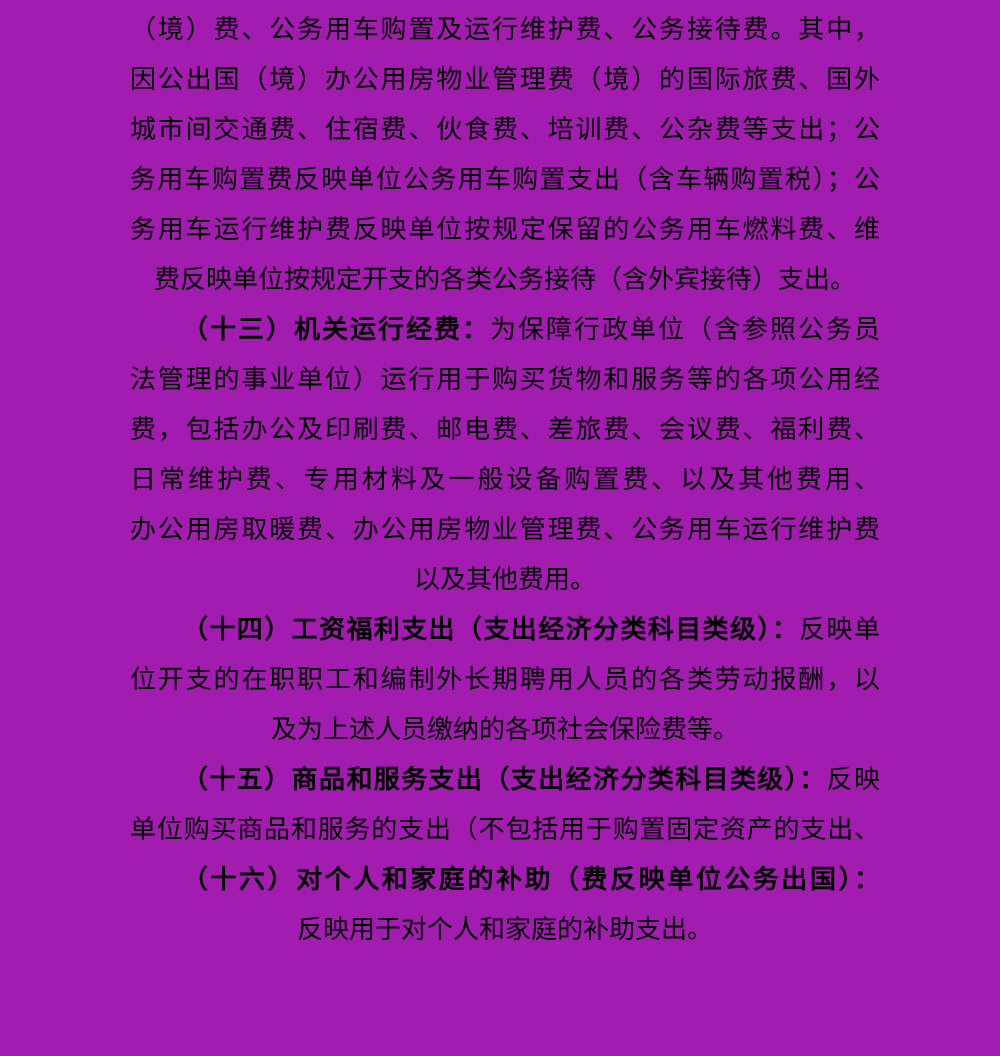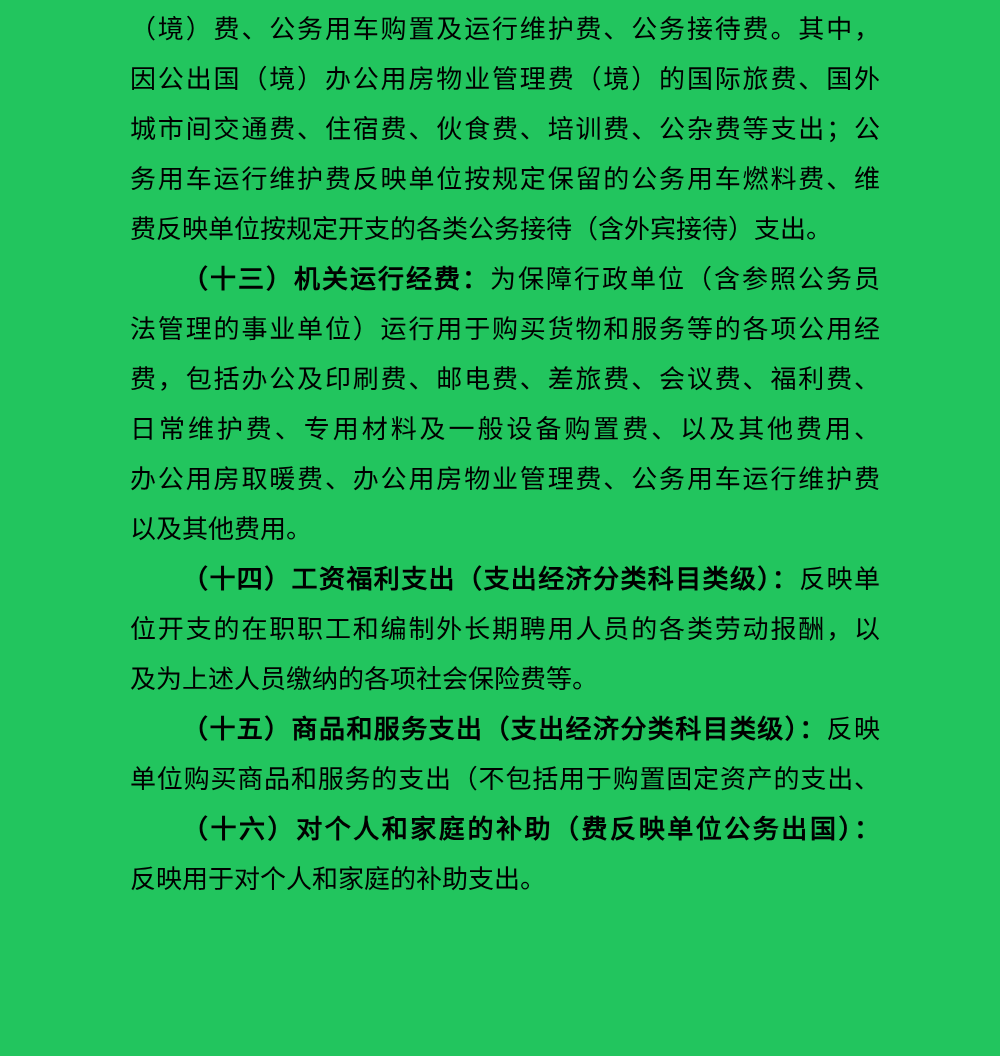--- a/index.html
+++ b/index.html
@@ -11,7 +11,7 @@
     position: relative;
     width: 1000px;
     height: 1056px;
-    background: #22c55e;
+    background: #a21caf;
     overflow: hidden;
     font-family: "Liberation Serif", "DejaVu Serif", serif;
     color: #000000;

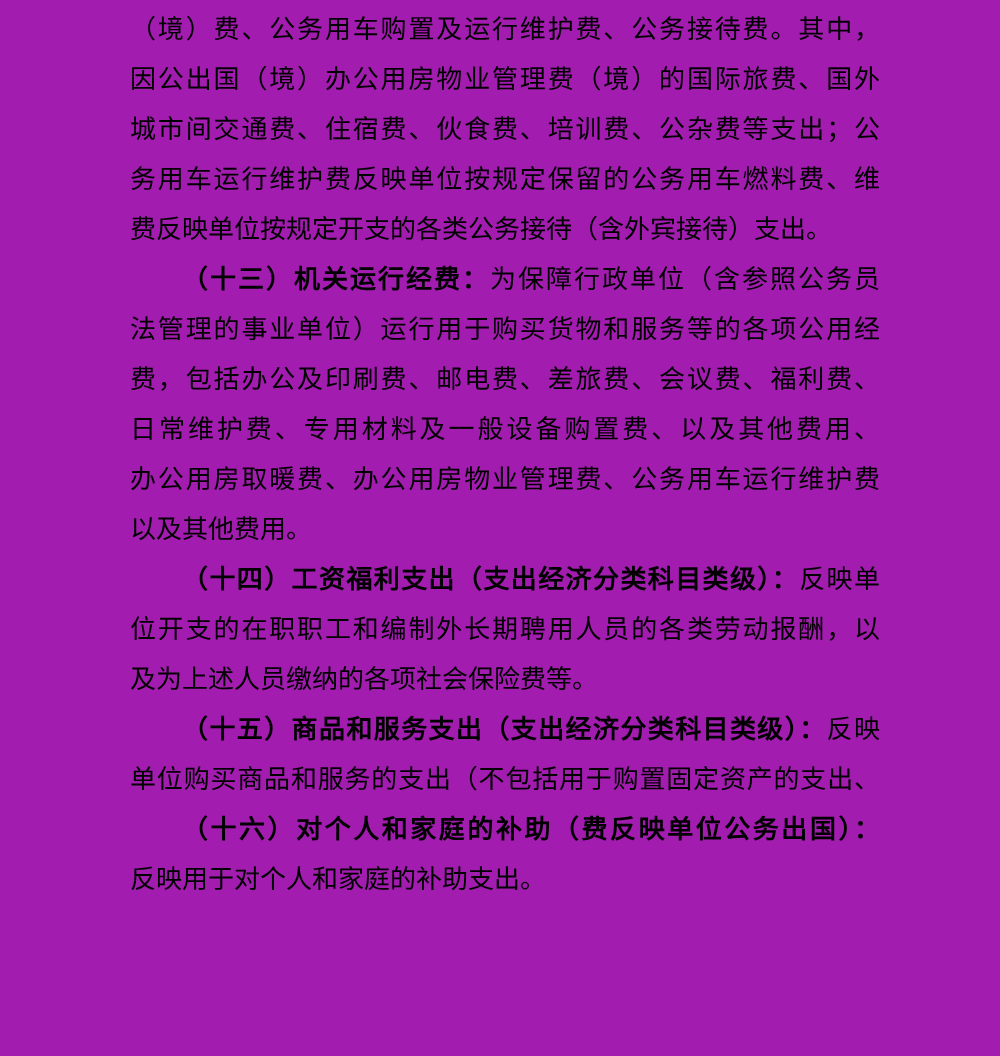--- a/index.html
+++ b/index.html
@@ -55,6 +55,7 @@
       <div class="line fill"><span class="seg">（境）费、公务用车购置及运行维护费、公务接待费。其中，</span></div>
       <div class="line fill"><span class="seg">因公出国（境）办公用房物业管理费（境）的国际旅费、国外</span></div>
       <div class="line fill"><span class="seg">城市间交通费、住宿费、伙食费、培训费、公杂费等支出；公</span></div>
+      <div class="line fill"><span class="seg">务用车购置费反映单位公务用车购置支出（含车辆购置税）；公</span></div>
       <div class="line fill"><span class="seg">务用车运行维护费反映单位按规定保留的公务用车燃料费、维</span></div>
       <div class="line"><span class="seg">费反映单位按规定开支的各类公务接待（含外宾接待）支出。</span></div>
       <div class="line fill indent"><span class="seg bold">（十三）机关运行经费：</span><span class="seg">为保障行政单位（含参照公务员</span></div>

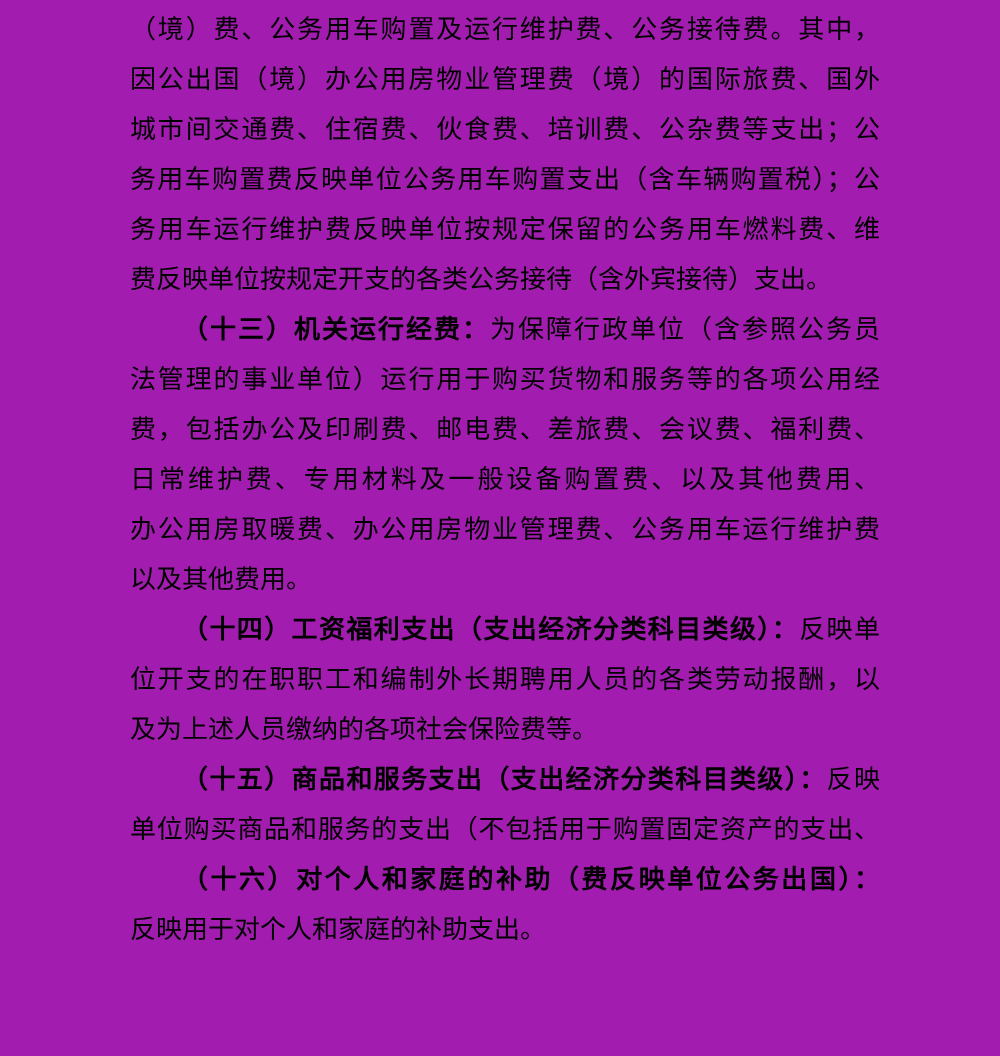--- a/index.html
+++ b/index.html
@@ -27,7 +27,7 @@
     line-height: 50px;
     height: 50px;
     white-space: nowrap;
-    text-align: left;
+    text-align: center;
     color: #000000;
     letter-spacing: 0;
   }

